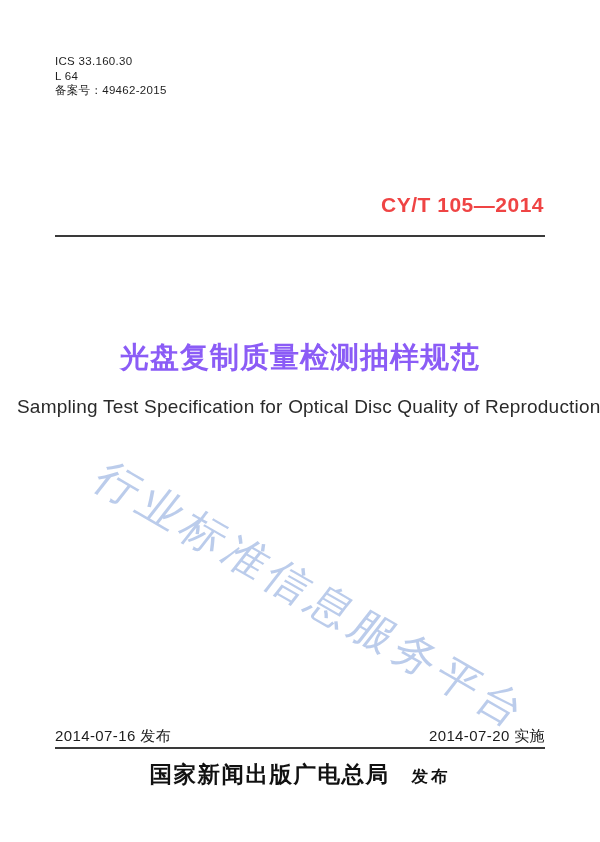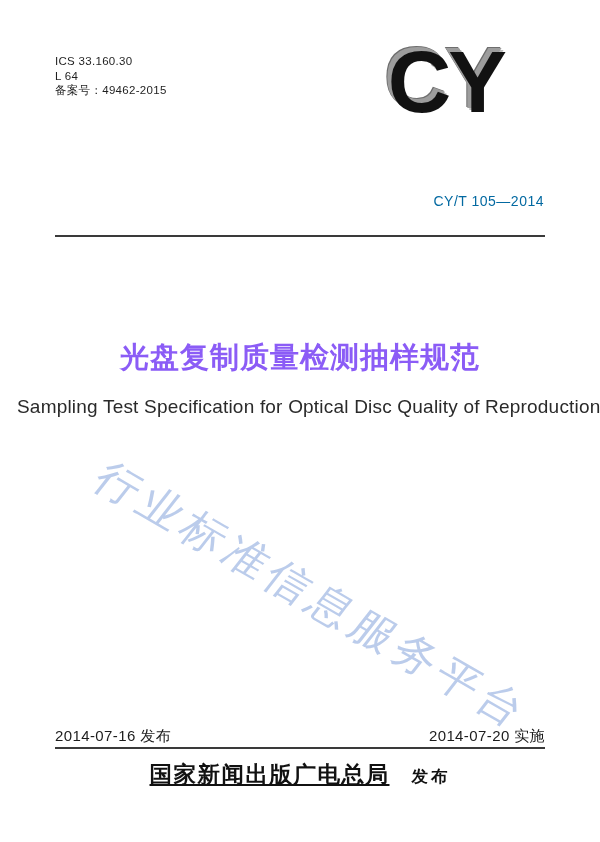--- a/index.html
+++ b/index.html
@@ -93,7 +93,6 @@
     <div>备案号：49462-2015</div>
   </div>
 
-  <div class="logo">CY</div>
 
 
   <div class="std-number">CY/T 105—2014</div>

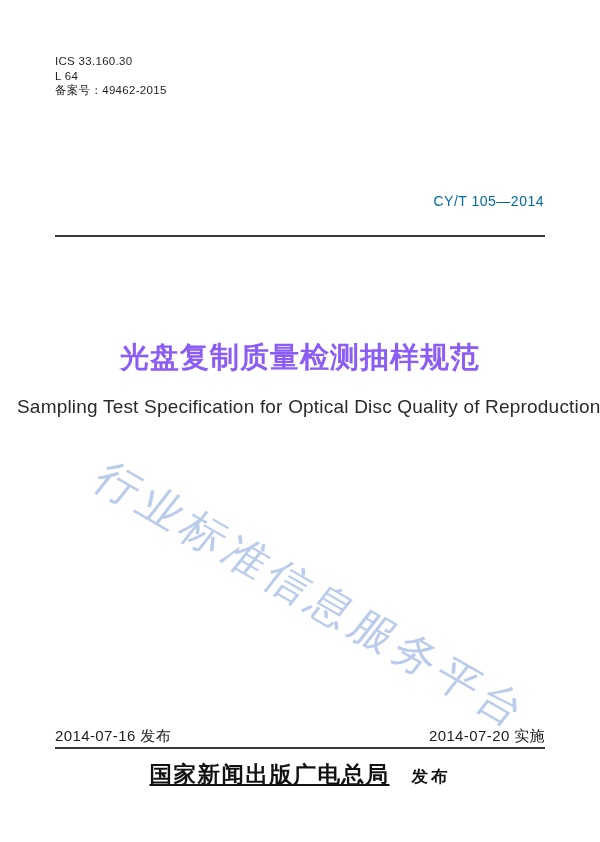--- a/index.html
+++ b/index.html
@@ -35,7 +35,7 @@
   }
   .std-number{
     position:absolute;top:193px;right:56px;
-    font-size:14px;letter-spacing:0.5px;color:#0369a1;
+    font-size:21px;letter-spacing:0.5px;color:#ef4444;font-weight:bold;
   }
   .rule{
     position:absolute;left:55px;right:55px;height:2px;

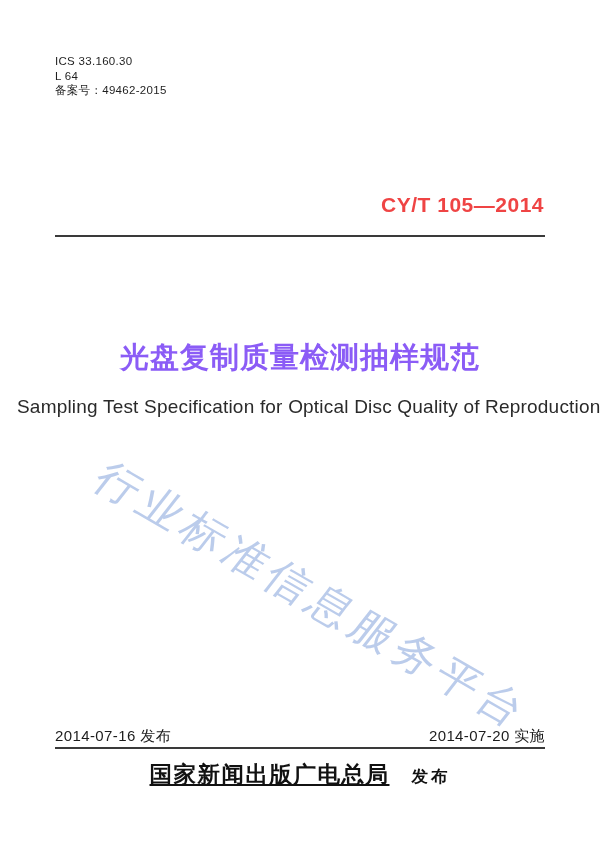--- a/index.html
+++ b/index.html
@@ -74,7 +74,7 @@
   }
   .publisher-name{
     font-family:"Liberation Serif","DejaVu Serif",serif;
-    font-weight:bold;font-size:22.5px;letter-spacing:1.5px;text-decoration:underline;
+    font-weight:bold;font-size:22.5px;letter-spacing:1.5px;
   }
   .publish-label{
     font-family:"Liberation Serif","DejaVu Serif",serif;

